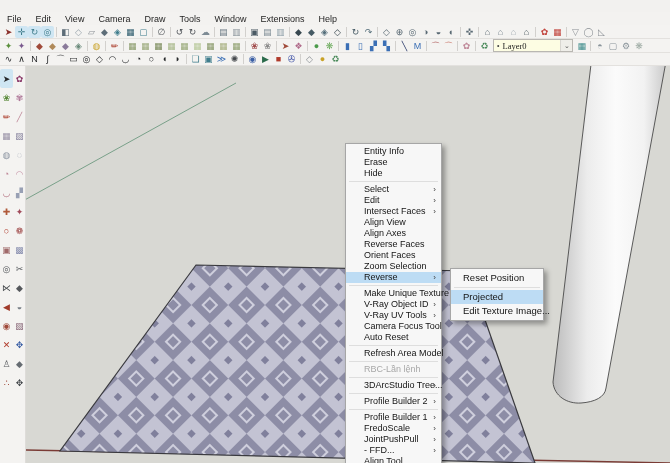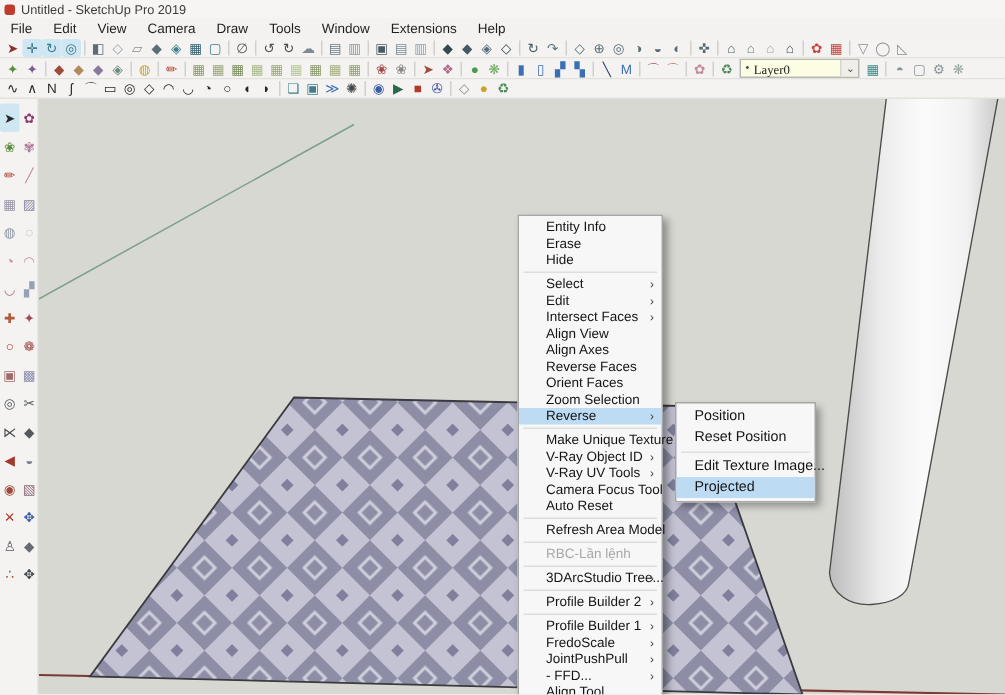--- a/index.html
+++ b/index.html
@@ -67,10 +67,6 @@
 
 <div id="app">
 
-  <div class="titlebar">
-    <span class="logo"></span>
-    <span class="title">Untitled - SketchUp Pro 2019</span>
-  </div>
 
   <div class="menubar">
     <span>File</span>

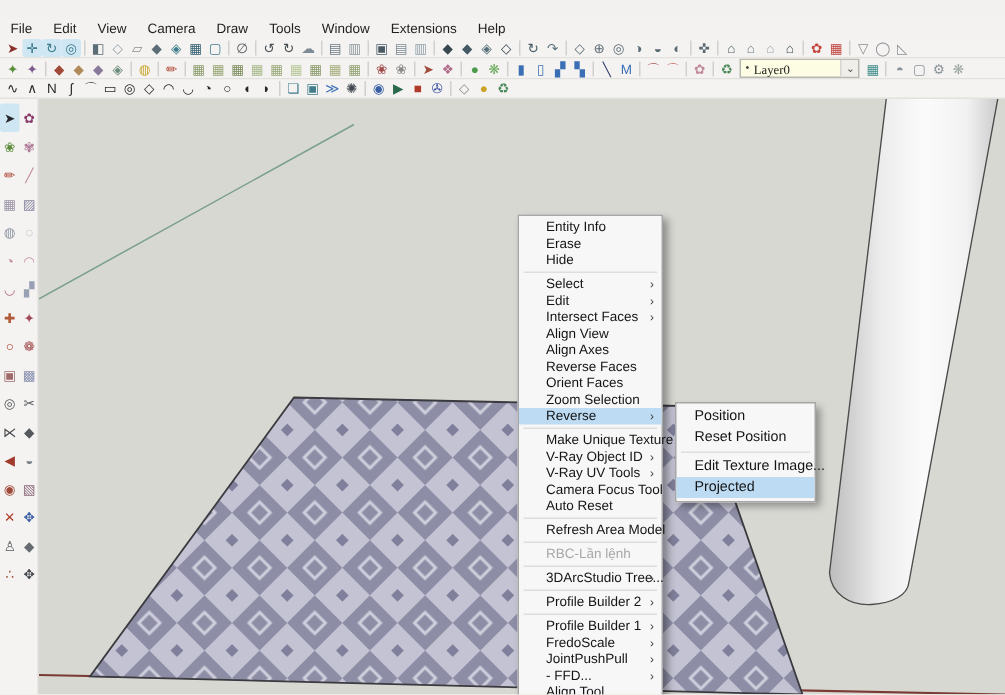--- a/index.html
+++ b/index.html
@@ -338,7 +338,6 @@
   </div>
 
   <div class="smenu">
-    <div class="smi"><span>Position</span></div>
     <div class="smi"><span>Reset Position</span></div>
     <div class="msep"></div>
     <div class="smi"><span>Edit Texture Image...</span></div>

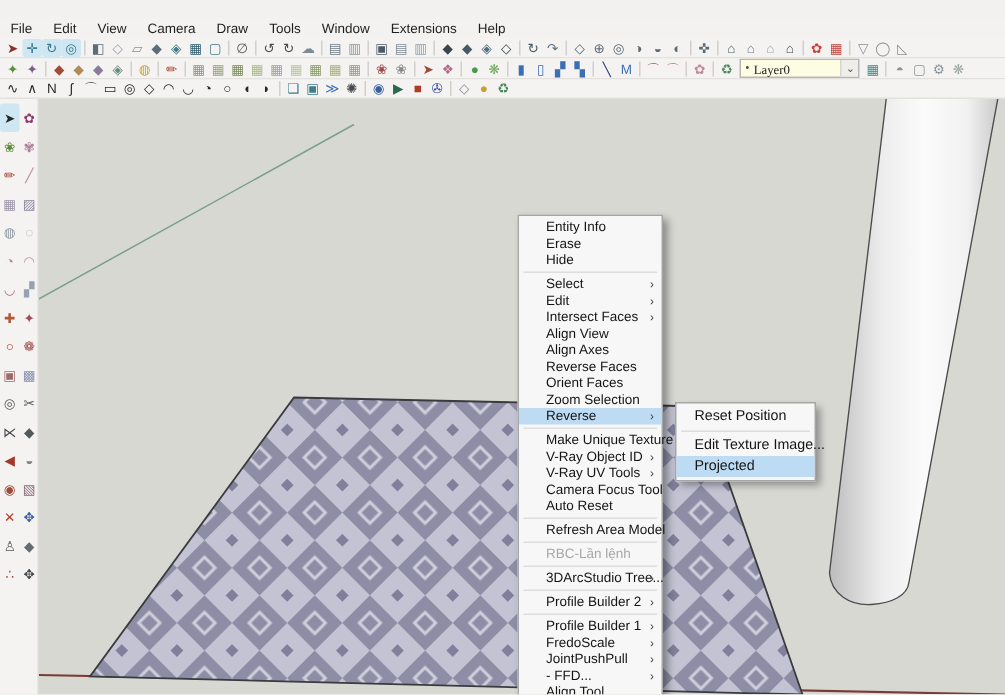--- a/index.html
+++ b/index.html
@@ -340,8 +340,8 @@
   <div class="smenu">
     <div class="smi"><span>Reset Position</span></div>
     <div class="msep"></div>
+    <div class="smi hl"><span>Projected</span></div>
     <div class="smi"><span>Edit Texture Image...</span></div>
-    <div class="smi hl"><span>Projected</span></div>
   </div>
 
 </div>

